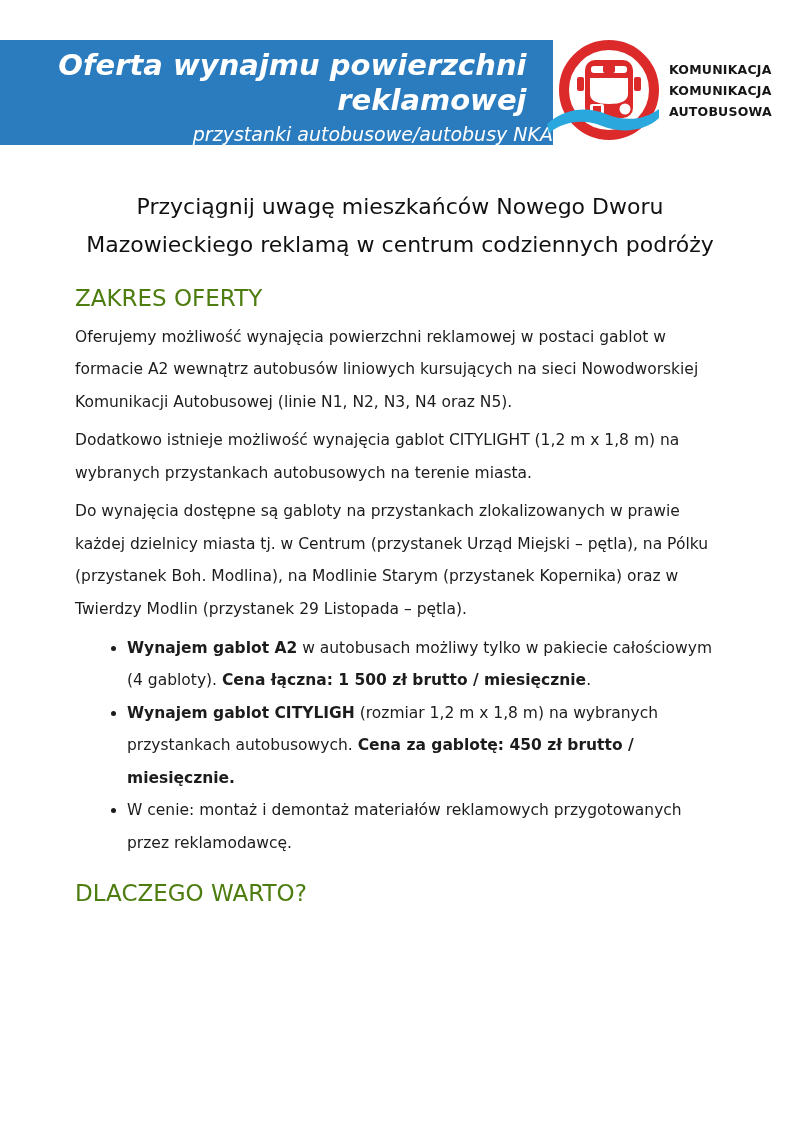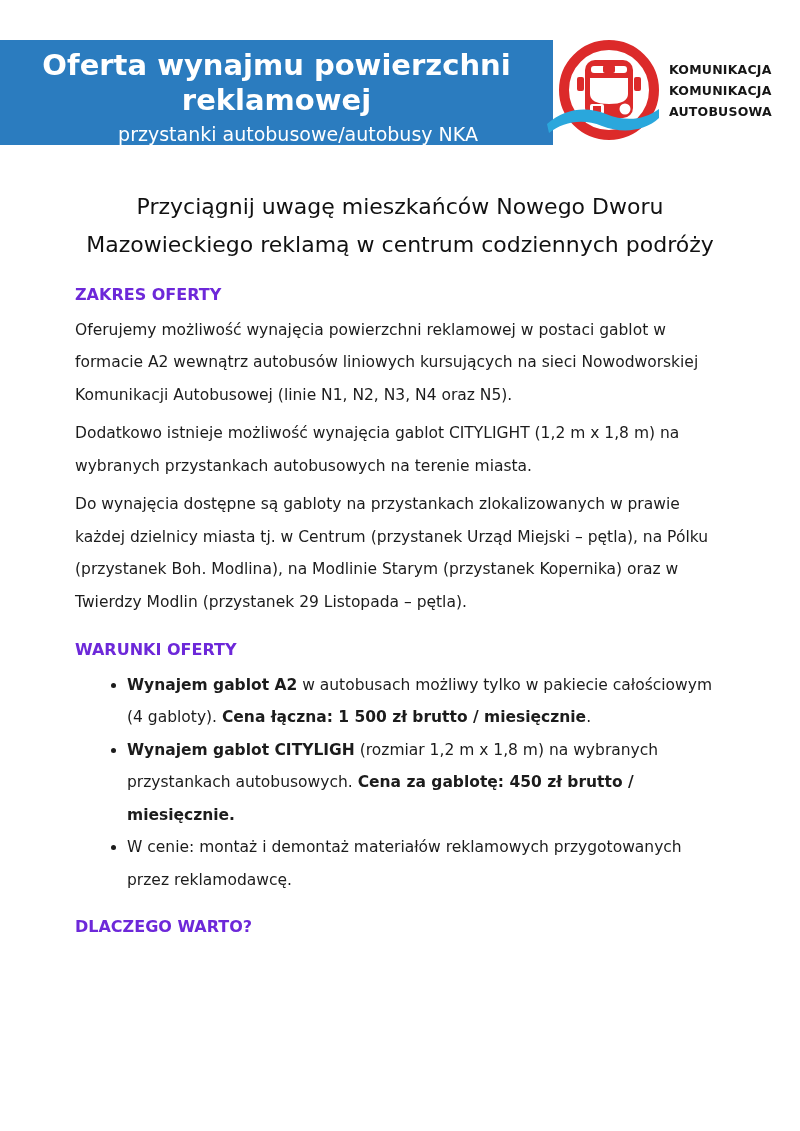--- a/index.html
+++ b/index.html
@@ -18,8 +18,9 @@
     position:absolute; left:0; top:40px;
     width:553px; height:105px;
     background:#2b7cbf;
-    color:#ffffff; text-align:center;
+    color:#ffffff; text-align:right;
     padding-top:8px;
+    font-style:italic;
   }
   .banner-title {
     font-size:29px; font-weight:bold; line-height:1.22;

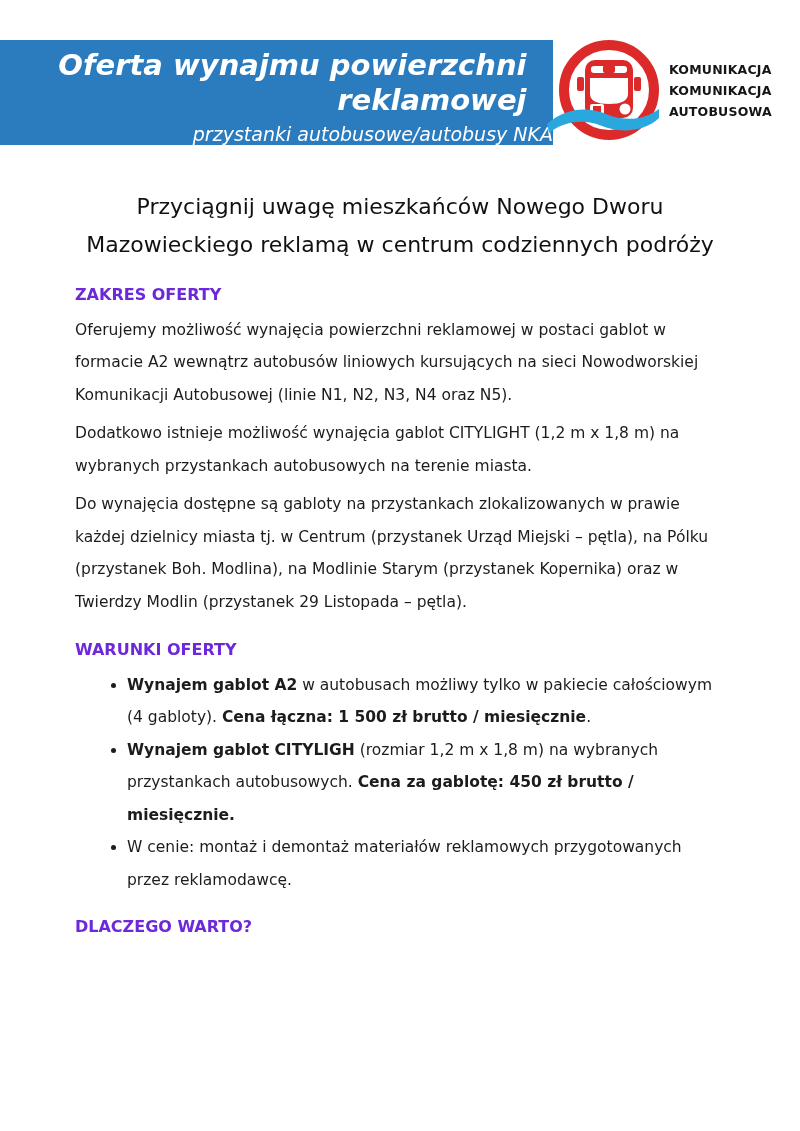--- a/index.html
+++ b/index.html
@@ -47,7 +47,7 @@
     text-align:center; color:#111111;
   }
   .section-heading {
-    font-size:16px; font-weight:700; color:#6d28d9;
+    font-size:23px; font-weight:400; color:#4d7c0f;
     margin:21px 0 10px 0;
   }
   .content p {

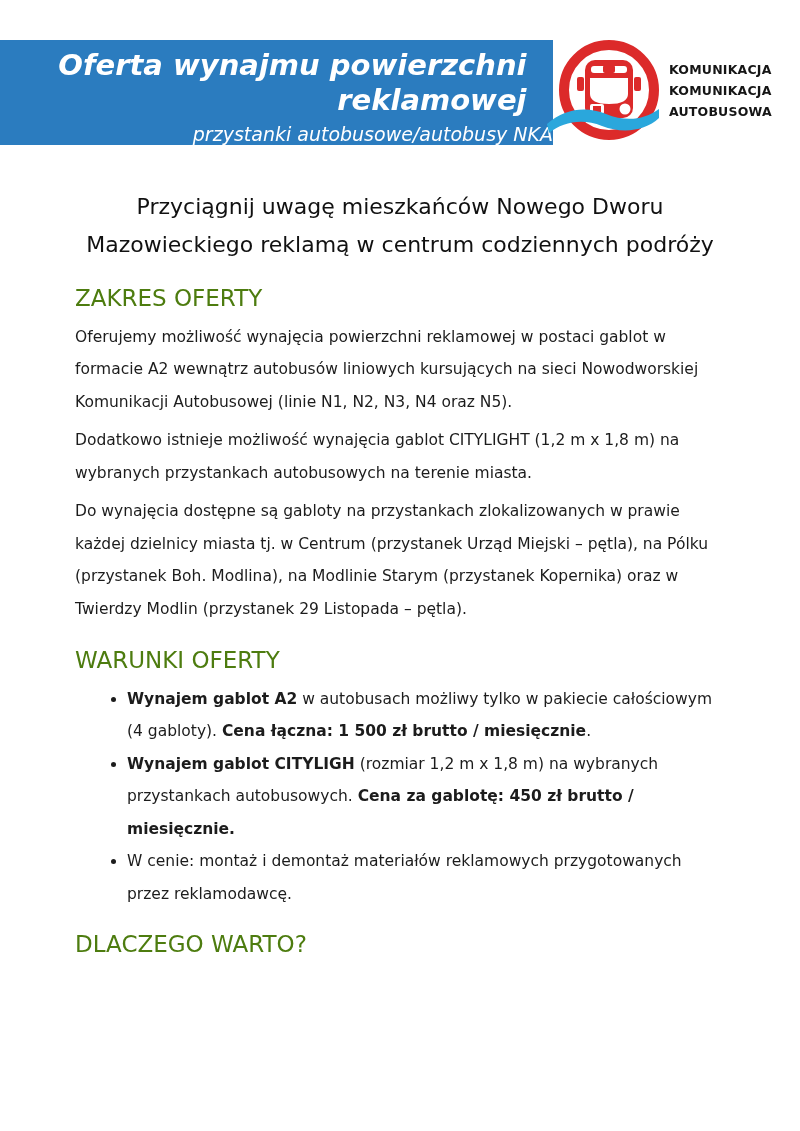--- a/index.html
+++ b/index.html
@@ -115,7 +115,6 @@
     </section>
 
     <section>
-      <h3 class="section-heading">WARUNKI OFERTY</h3>
       <ul>
         <li><span class="b">Wynajem gablot A2</span><span> w autobusach możliwy tylko w pakiecie całościowym (4 gabloty). </span><span class="b">Cena łączna: 1 500 zł brutto / miesięcznie</span><span>.</span></li>
         <li><span class="b">Wynajem gablot CITYLIGH</span><span> (rozmiar 1,2 m x 1,8 m) na wybranych przystankach autobusowych. </span><span class="b">Cena za gablotę: 450 zł brutto / miesięcznie.</span></li>

